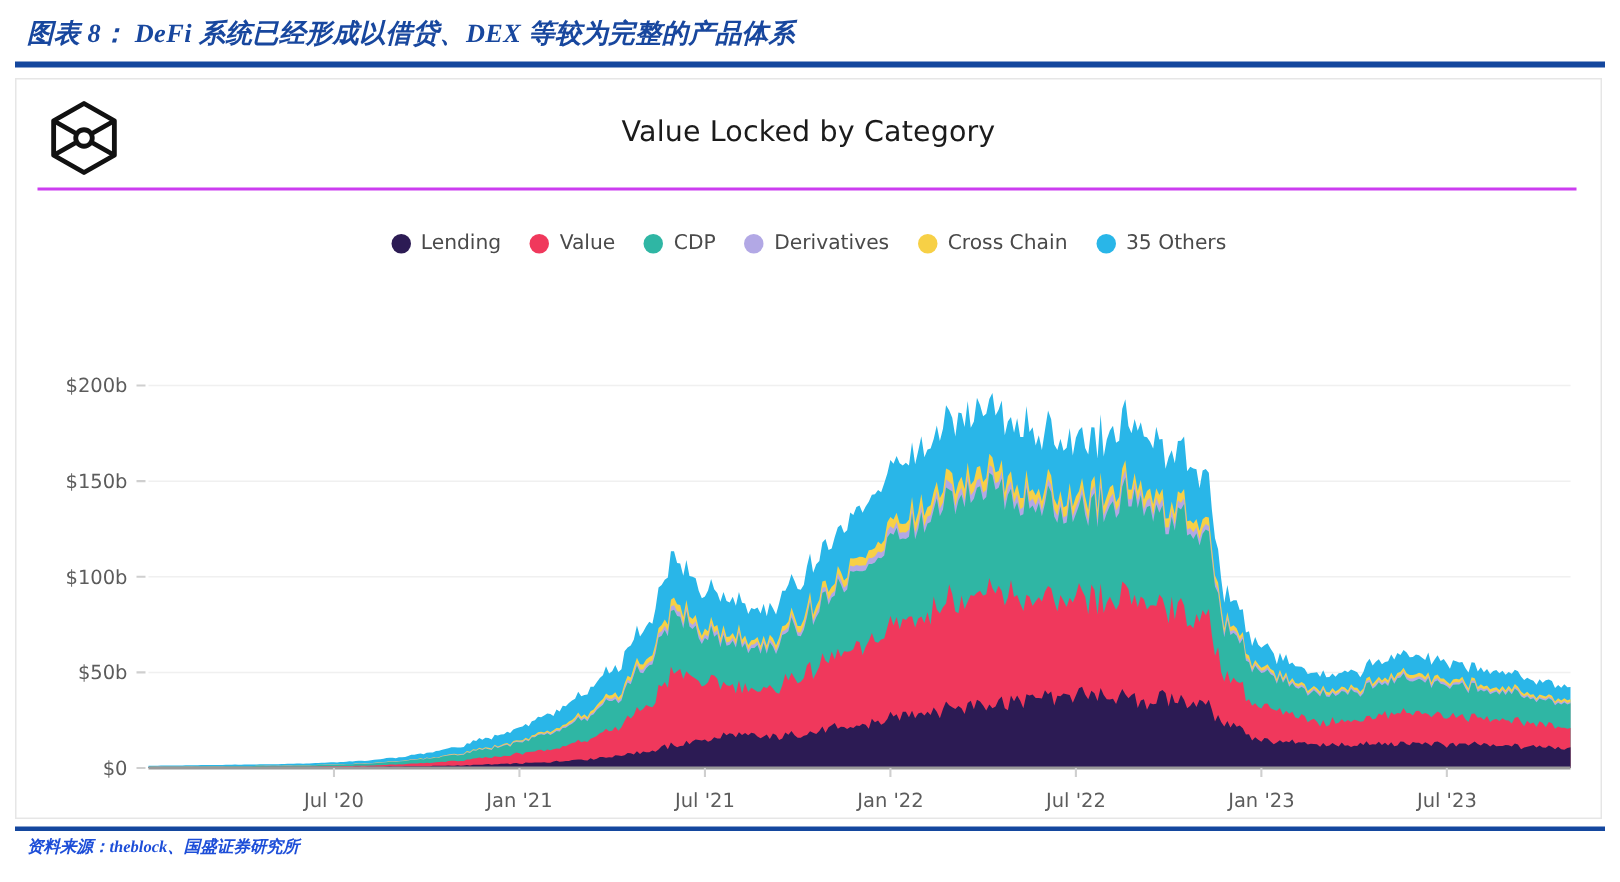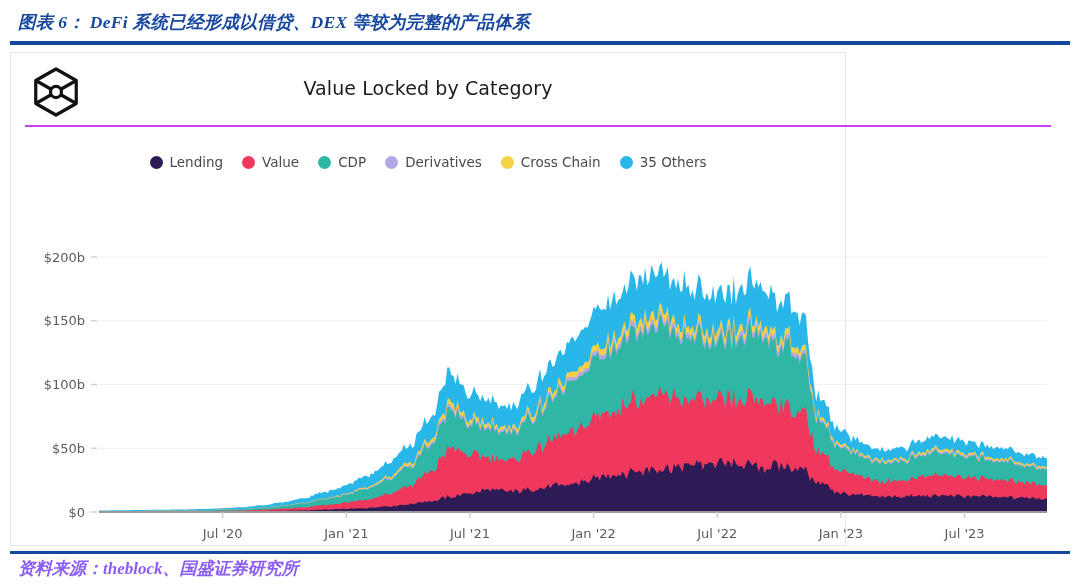--- a/index.html
+++ b/index.html
@@ -82,7 +82,7 @@
 </head>
 <body>
 
-<div class="report-title">图表 6： DeFi 系统已经形成以借贷、DEX 等较为完整的产品体系</div>
+<div class="report-title">图表 8： DeFi 系统已经形成以借贷、DEX 等较为完整的产品体系</div>
 
 <div class="rule-top"></div>
 

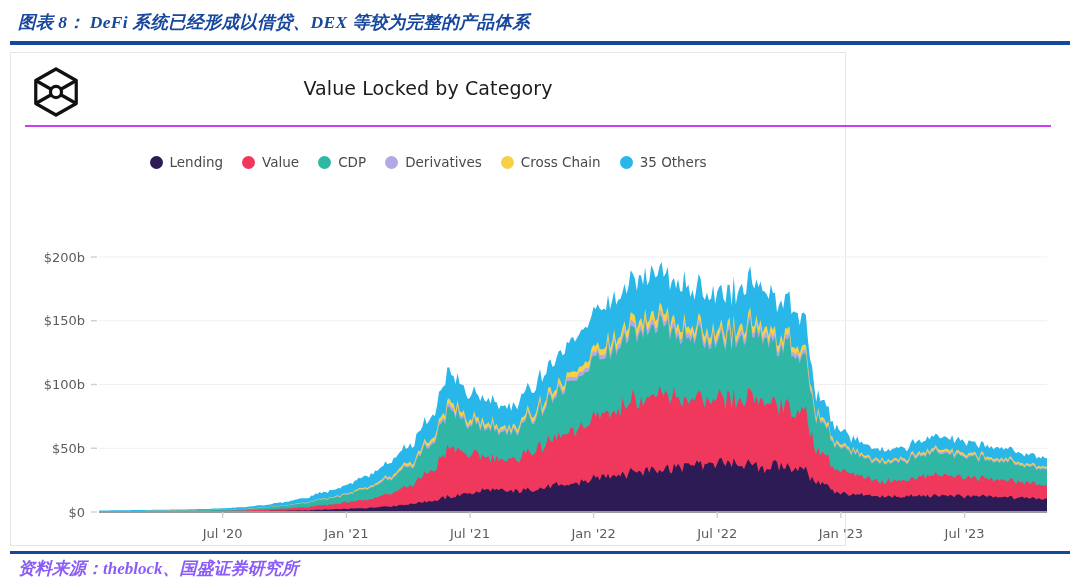--- a/index.html
+++ b/index.html
@@ -36,7 +36,7 @@
 
   
   .card{
-    position:absolute;left:10px;top:52px;width:836px;height:494px;
+    position:absolute;left:10px;top:52px;width:1058px;height:494px;
     background:#fff;border:1px solid #e6e6e6;box-sizing:border-box;
   }
   .logo{

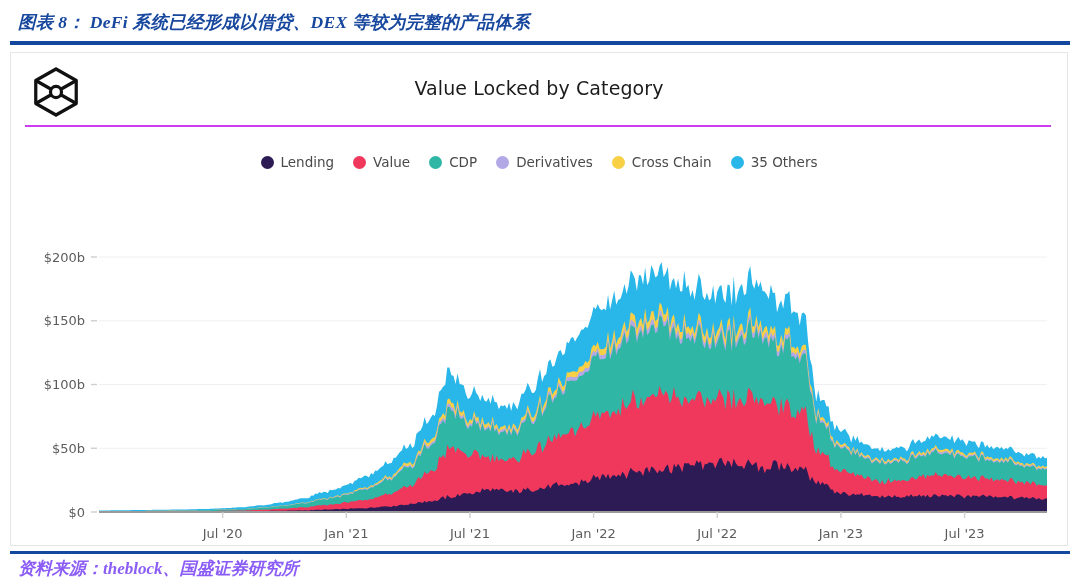--- a/index.html
+++ b/index.html
@@ -31,7 +31,7 @@
     position:absolute;left:18px;top:557px;
     font-family:"Liberation Serif","DejaVu Serif",serif;
     font-style:italic;font-weight:700;
-    font-size:17px;color:#8b5cf6;white-space:nowrap;
+    font-size:11px;color:#1d4ed8;white-space:nowrap;
   }
 
   

